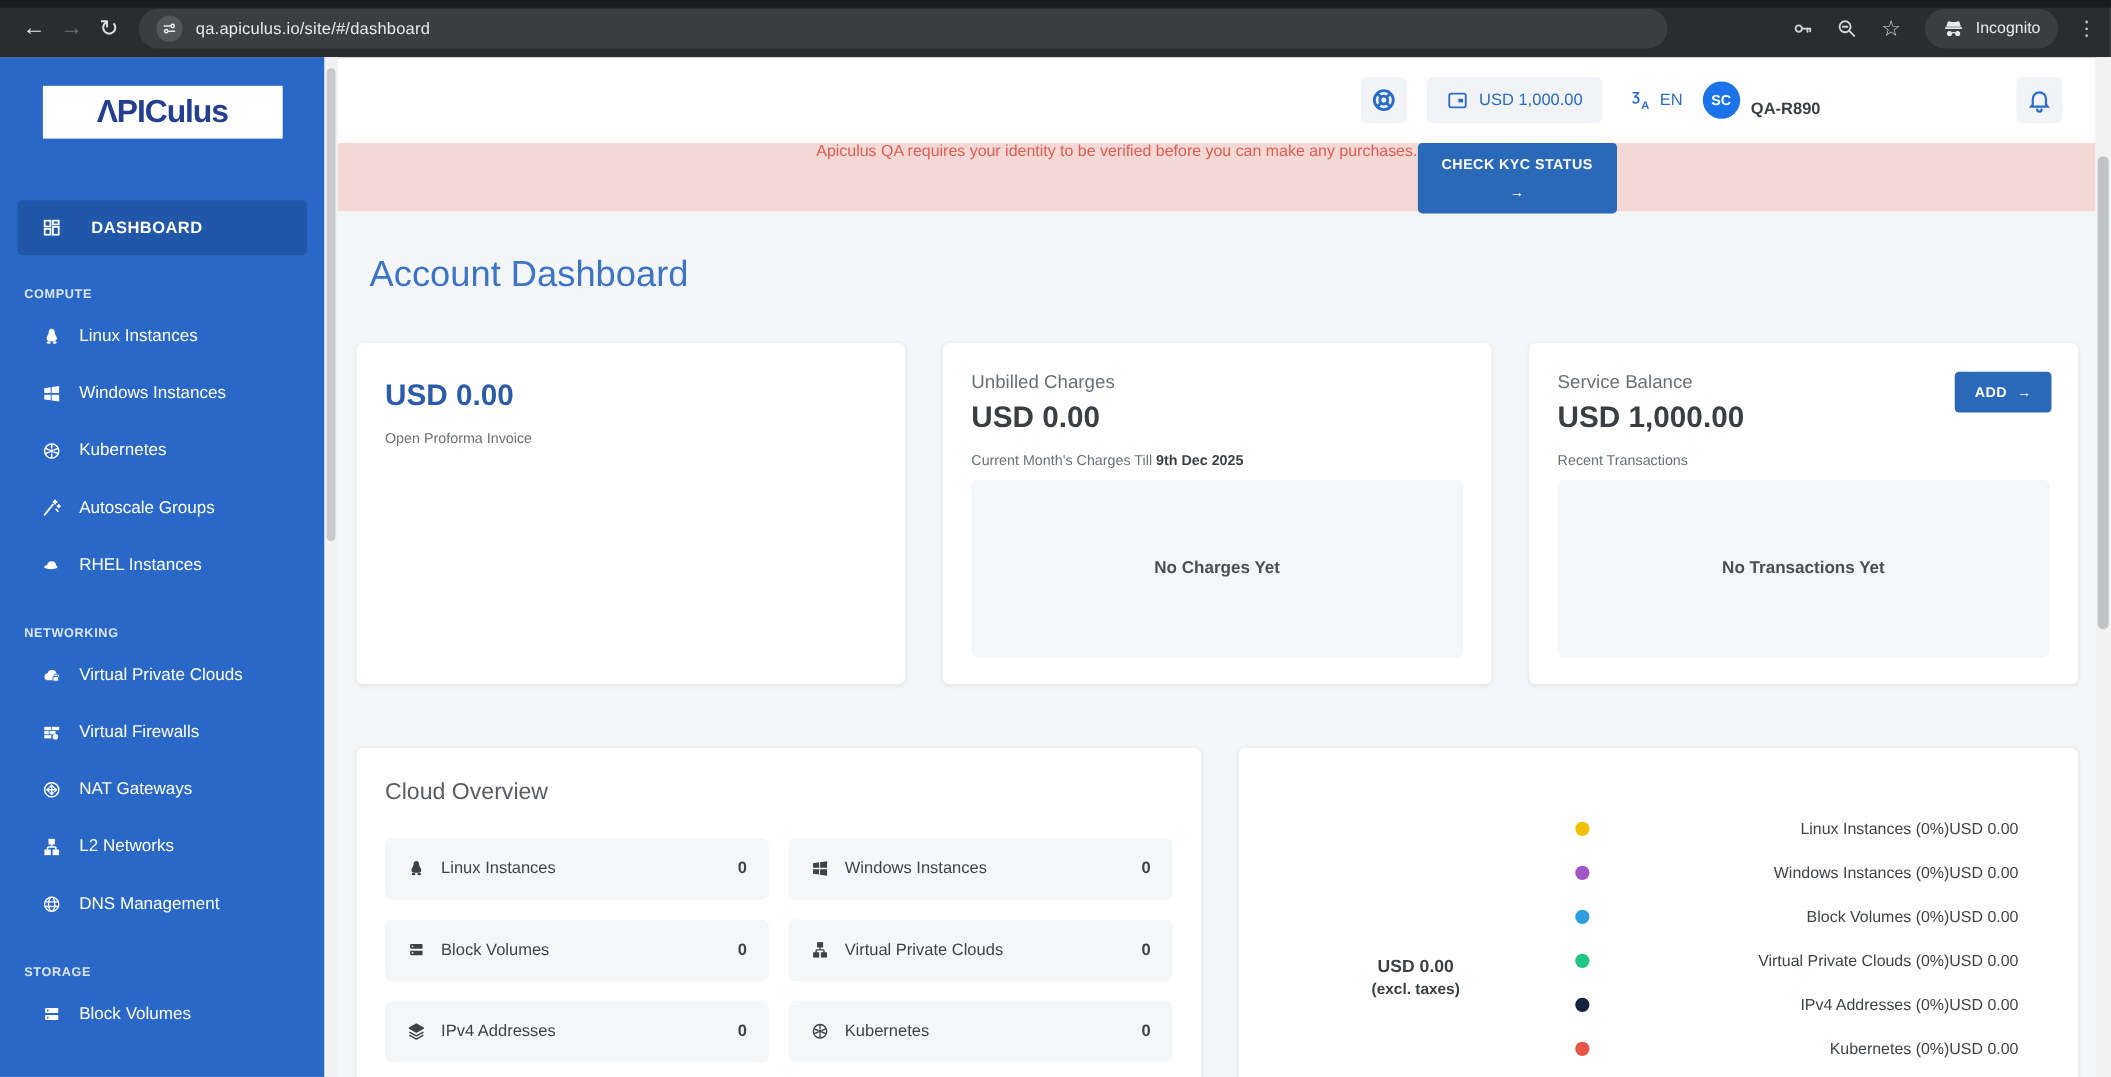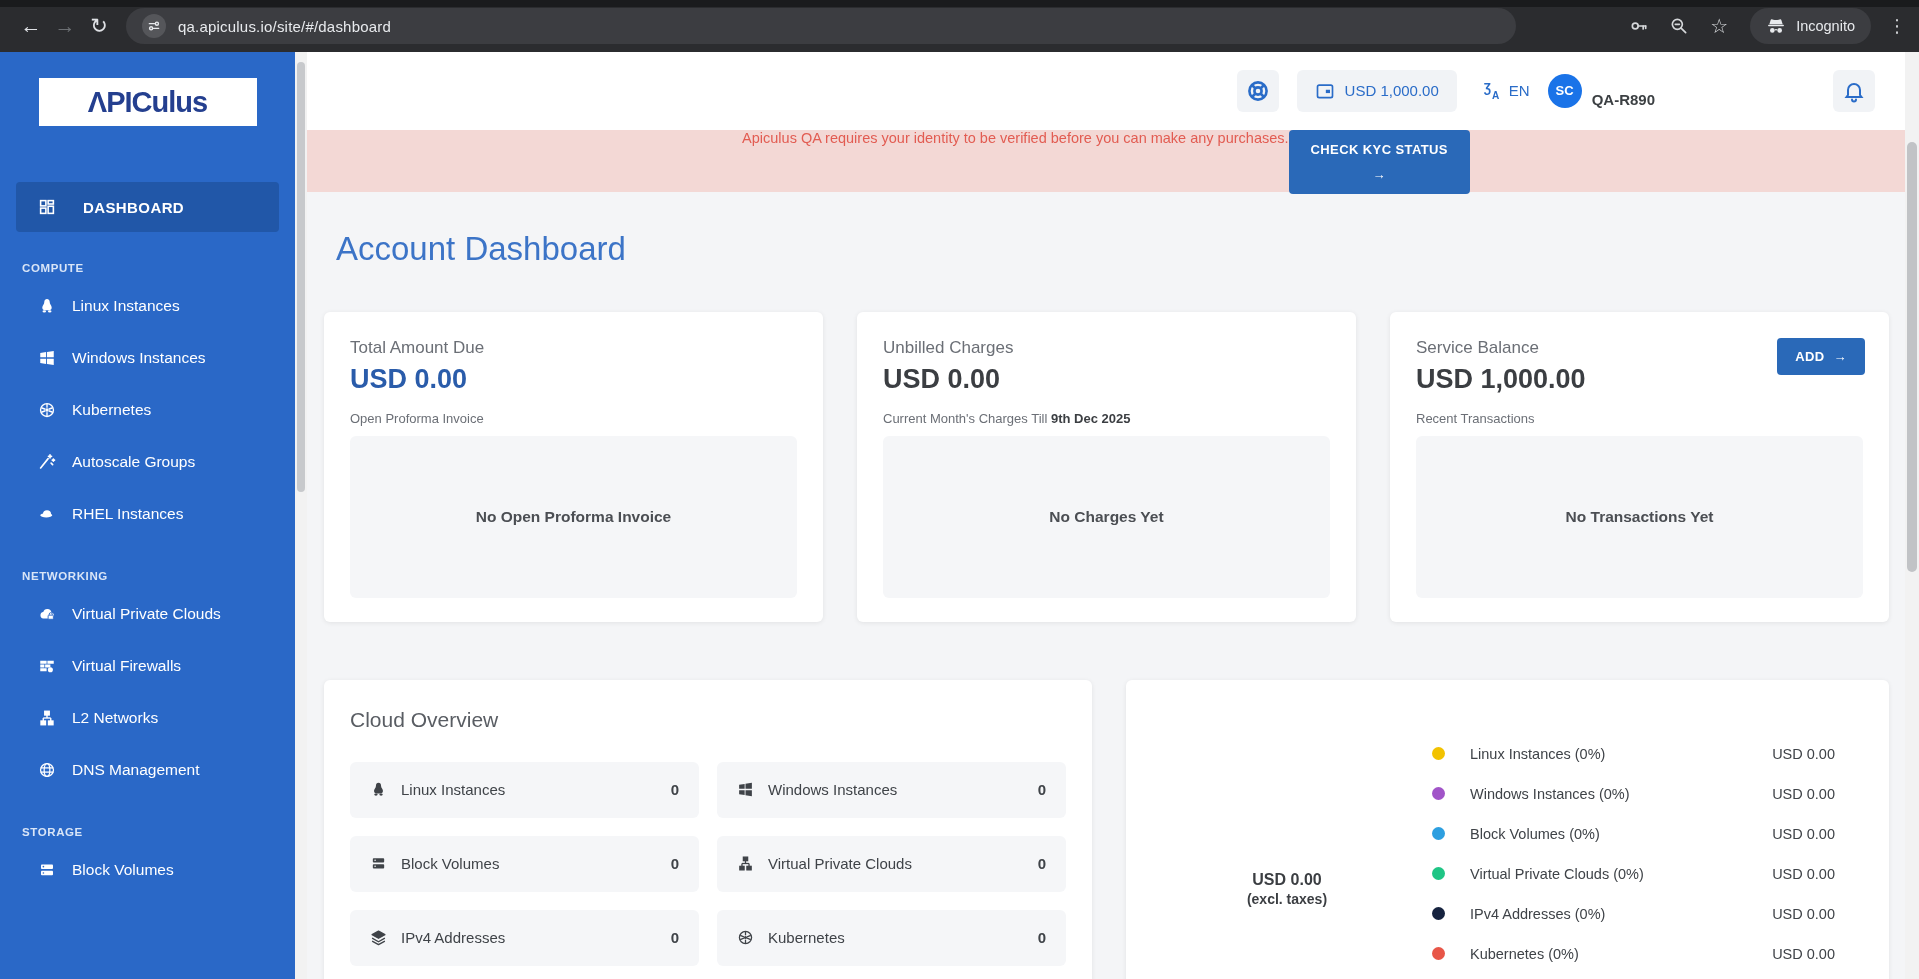--- a/index.html
+++ b/index.html
@@ -318,7 +318,6 @@
 
       <div class="cards">
         <div class="card">
-          <div class="card-title">Total Amount Due</div>
           <div class="card-value val-blue">USD 0.00</div>
           <div class="card-sub">Open Proforma Invoice</div>
           <div class="empty-box">

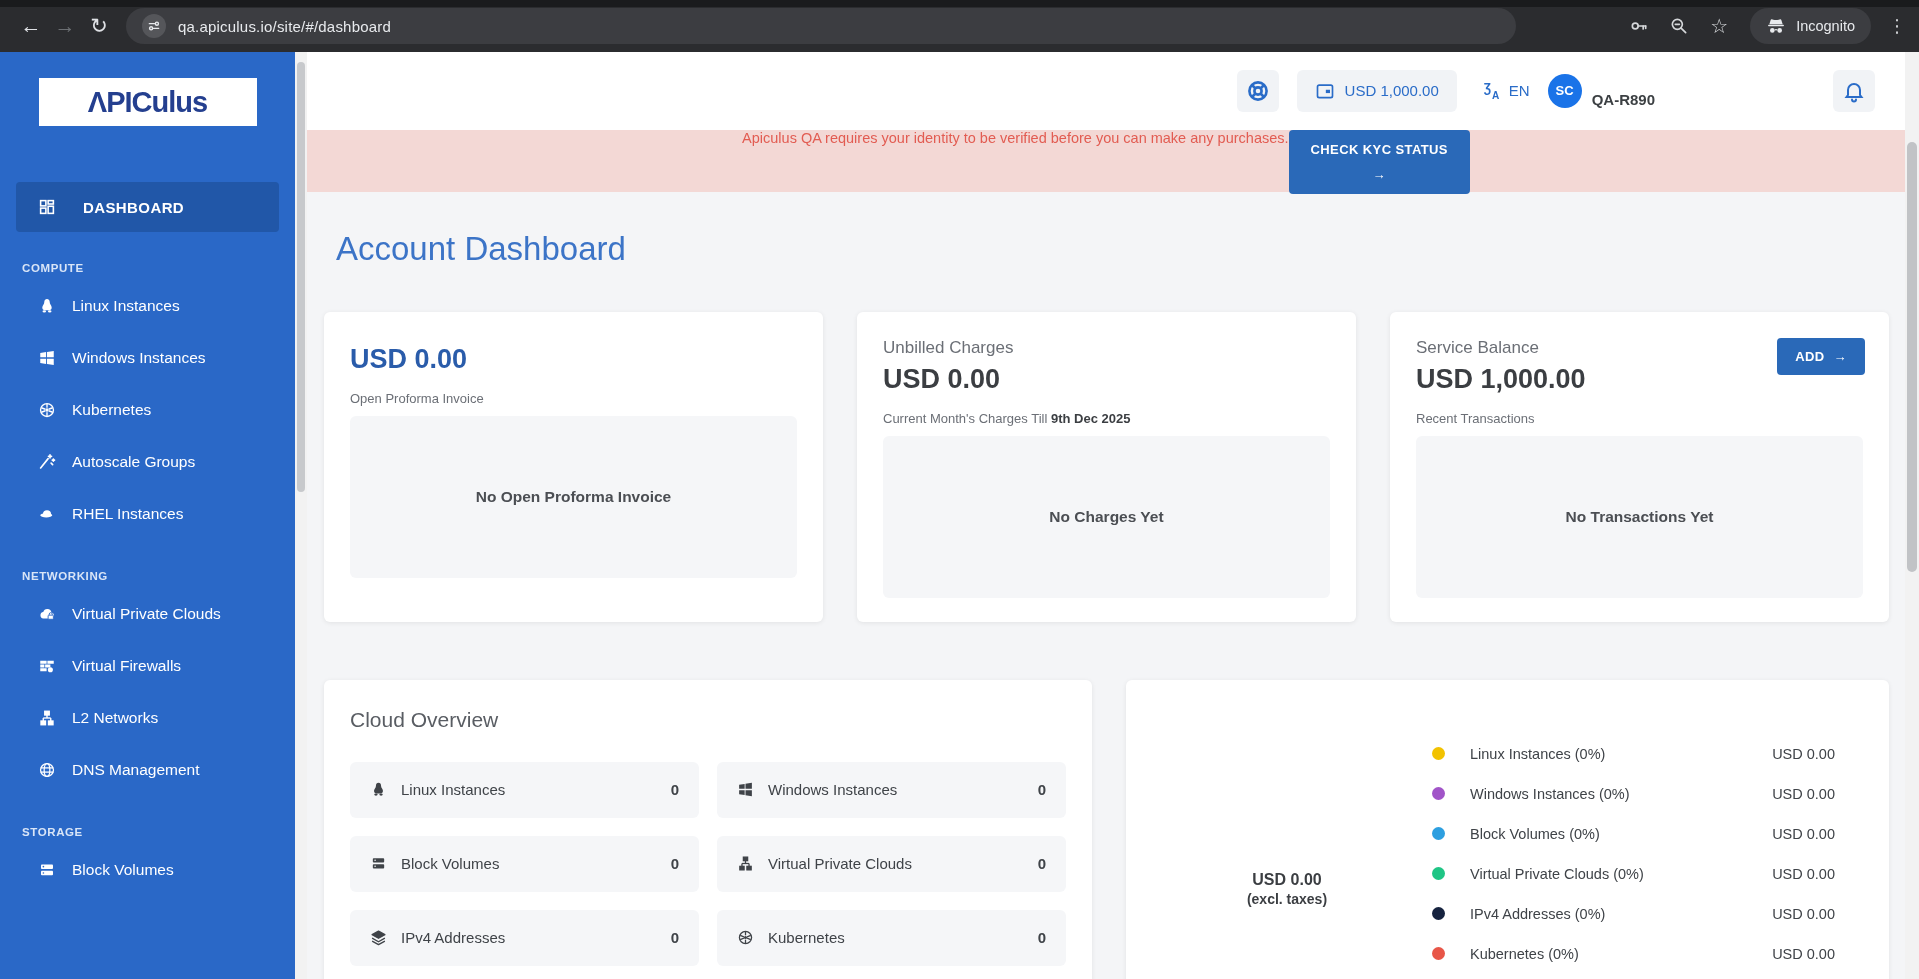--- a/index.html
+++ b/index.html
@@ -320,9 +320,6 @@
         <div class="card">
           <div class="card-value val-blue">USD 0.00</div>
           <div class="card-sub">Open Proforma Invoice</div>
-          <div class="empty-box">
-            <span class="empty-text">No Open Proforma Invoice</span>
-          </div>
         </div>
 
         <div class="card">

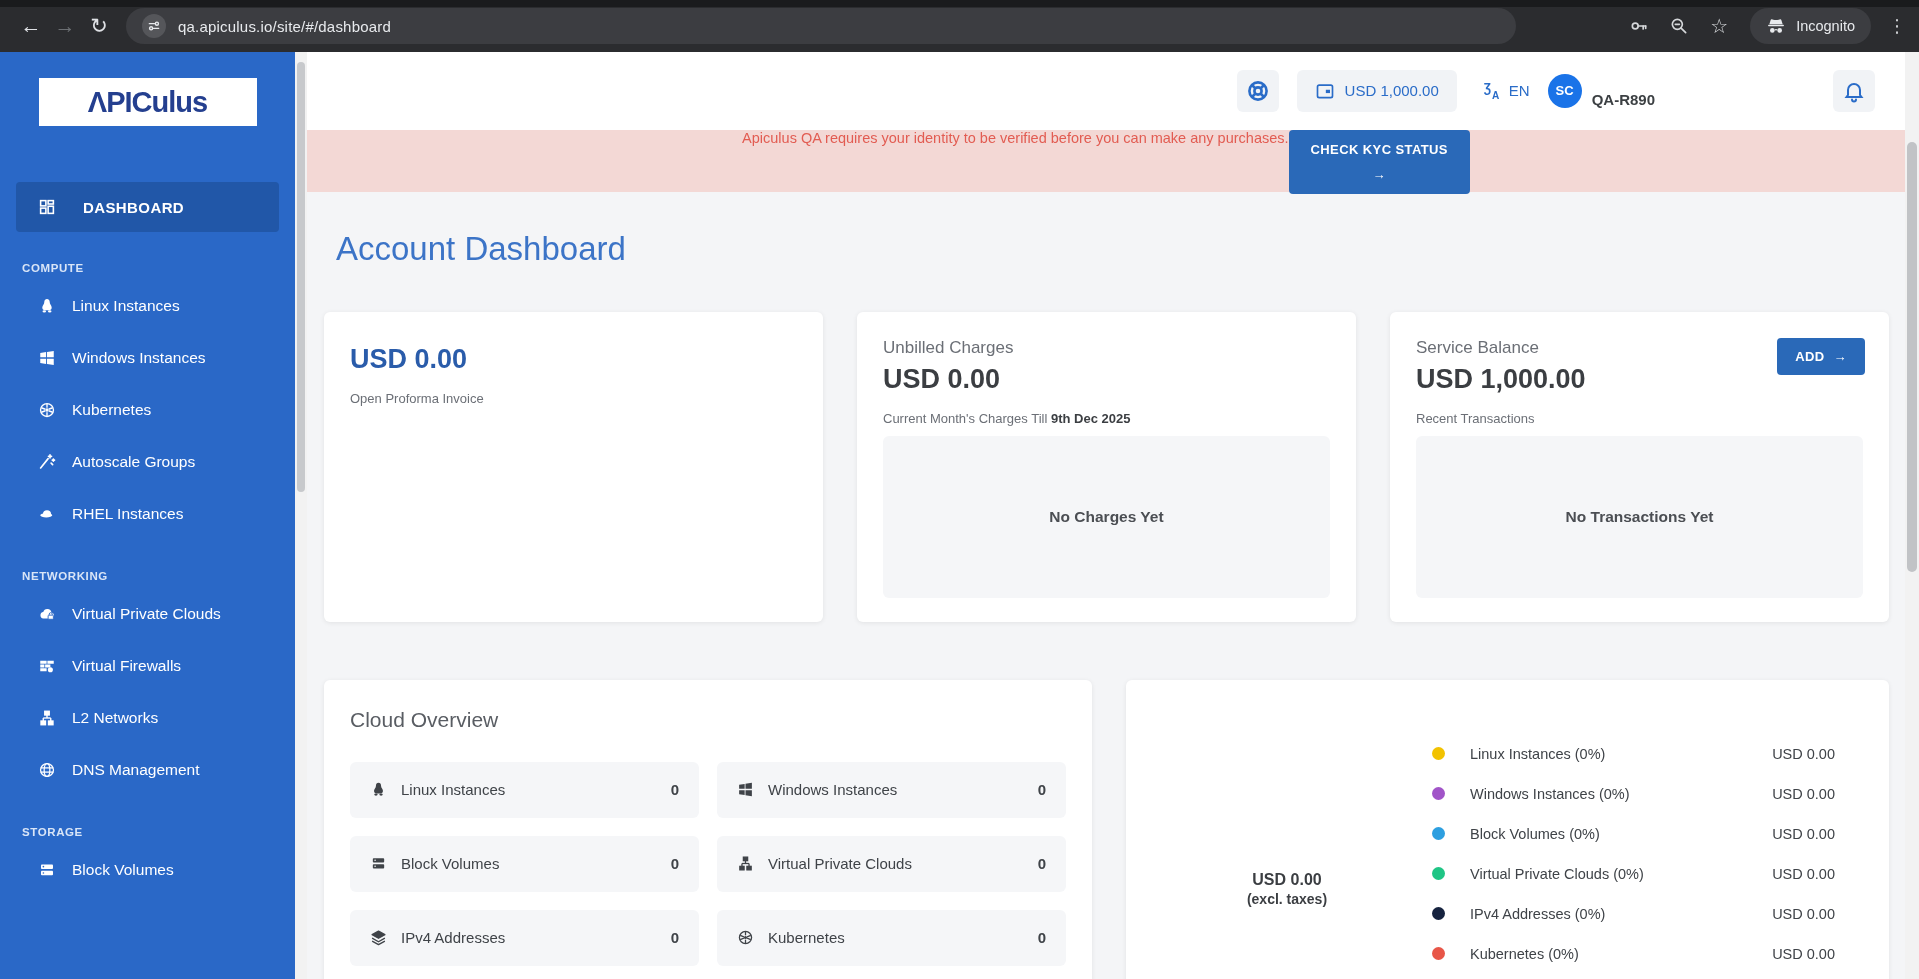--- a/index.html
+++ b/index.html
@@ -226,6 +226,15 @@
         <circle cx="16.5" cy="17" r="3.4"></circle>
       </svg>
       <span>Virtual Firewalls</span>
+    </div>
+    <div class="side-item">
+      <svg width="18" height="18" viewBox="0 0 24 24" fill="none" stroke="#fff" stroke-width="1.8" stroke-linecap="round">
+        <circle cx="12" cy="12" r="8.6"></circle>
+        <line x1="12" y1="6.5" x2="12" y2="17.5"></line>
+          <line x1="6.5" y1="12" x2="17.5" y2="12"></line>
+        <path d="M10 8.5L12 6.5l2 2M10 15.5l2 2 2-2M8.5 10l-2 2 2 2M15.5 10l2 2-2 2"></path>
+      </svg>
+      <span>NAT Gateways</span>
     </div>
     <div class="side-item">
       <svg width="18" height="18" viewBox="0 0 24 24" fill="none" stroke="#fff" stroke-width="1.8">

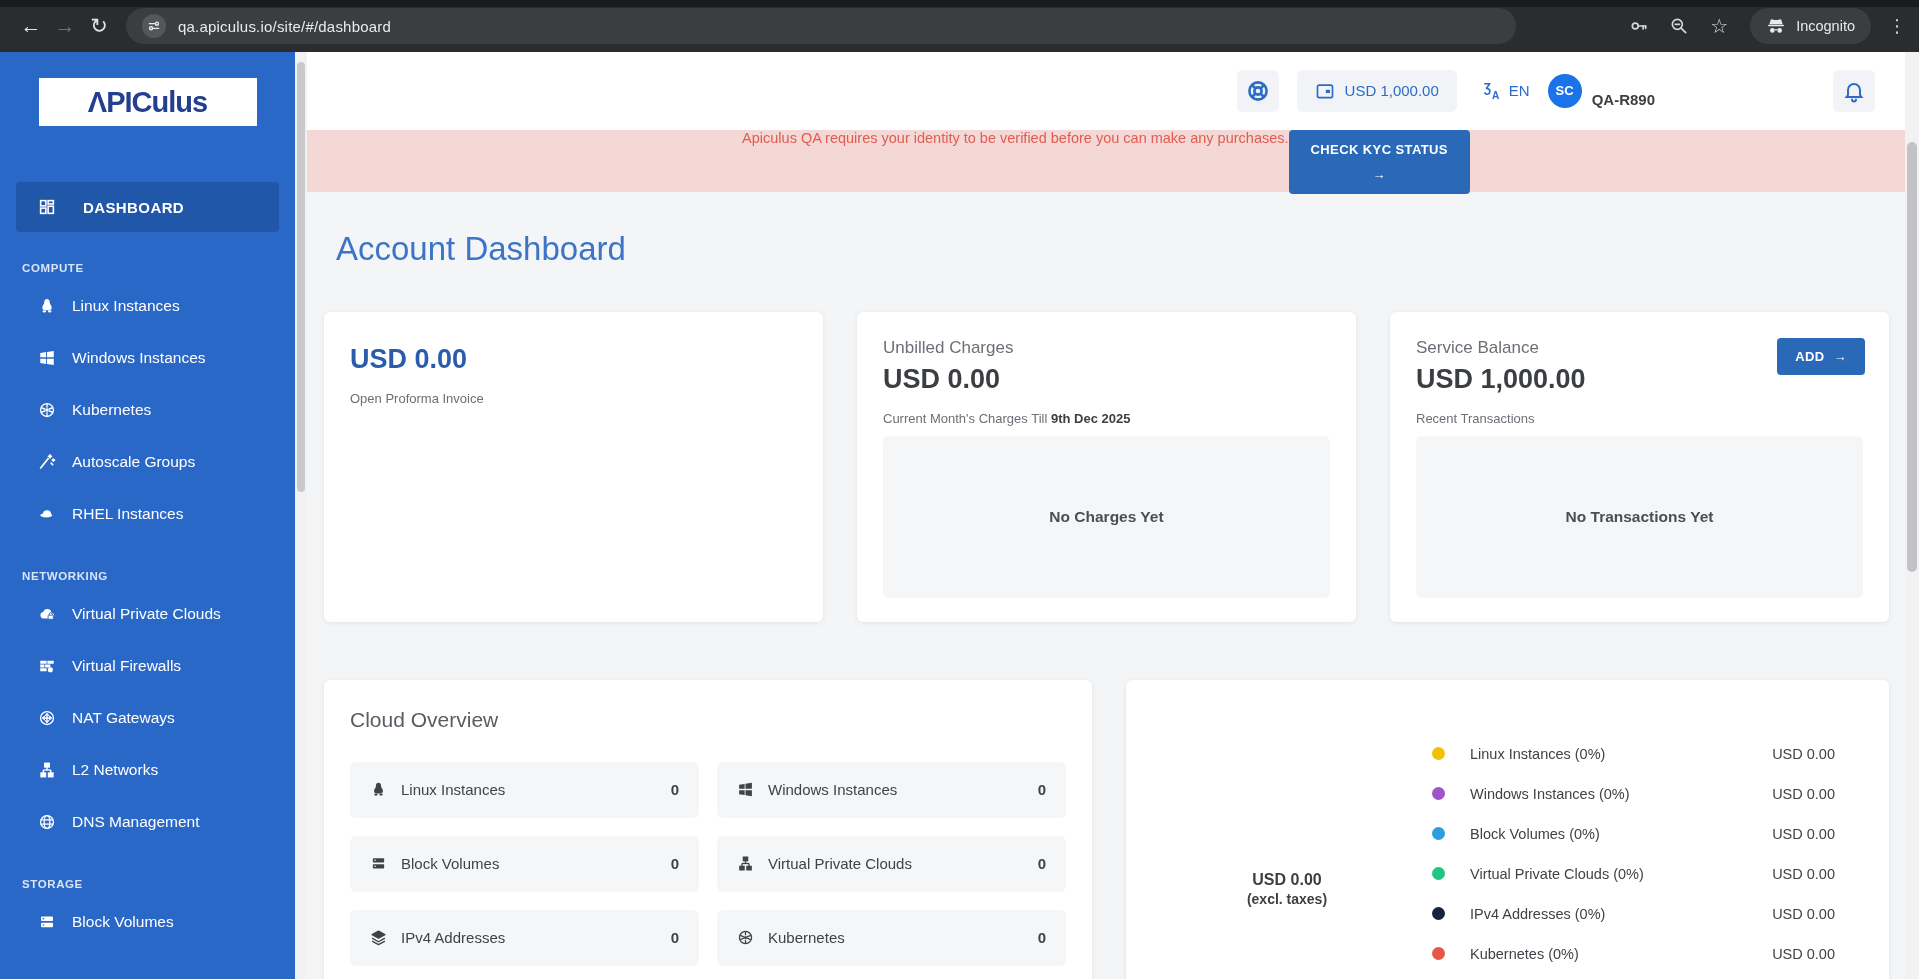--- a/index.html
+++ b/index.html
@@ -89,7 +89,7 @@
   .legend { flex:1 1 auto; padding-left:10px; }
   .legend-row { display:flex; align-items:center; height:40px; }
   .legend-dot { width:13px; height:13px; border-radius:50%; flex:0 0 auto; }
-  .legend-label { color:#3f4348; font-size:14.5px; margin-left:25px; flex:1 1 auto; }
+  .legend-label { color:#3f4348; font-size:14.5px; margin-left:25px; flex:1 1 auto;text-align:right; }
   .legend-value { color:#3f4348; font-size:14.5px; margin-right:28px; }
 </style>
 </head>

